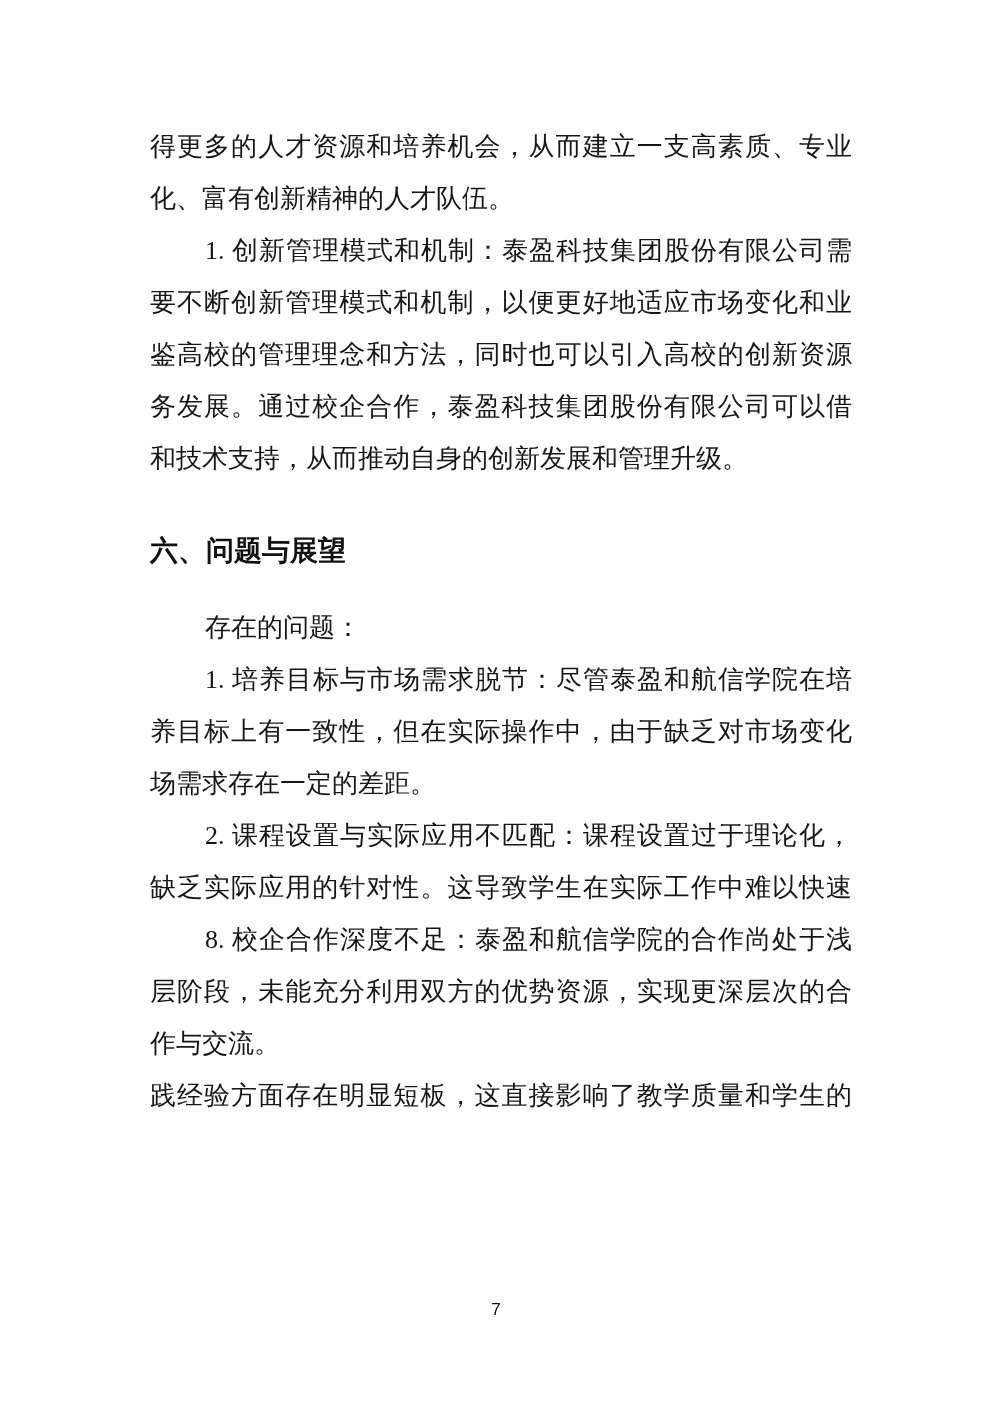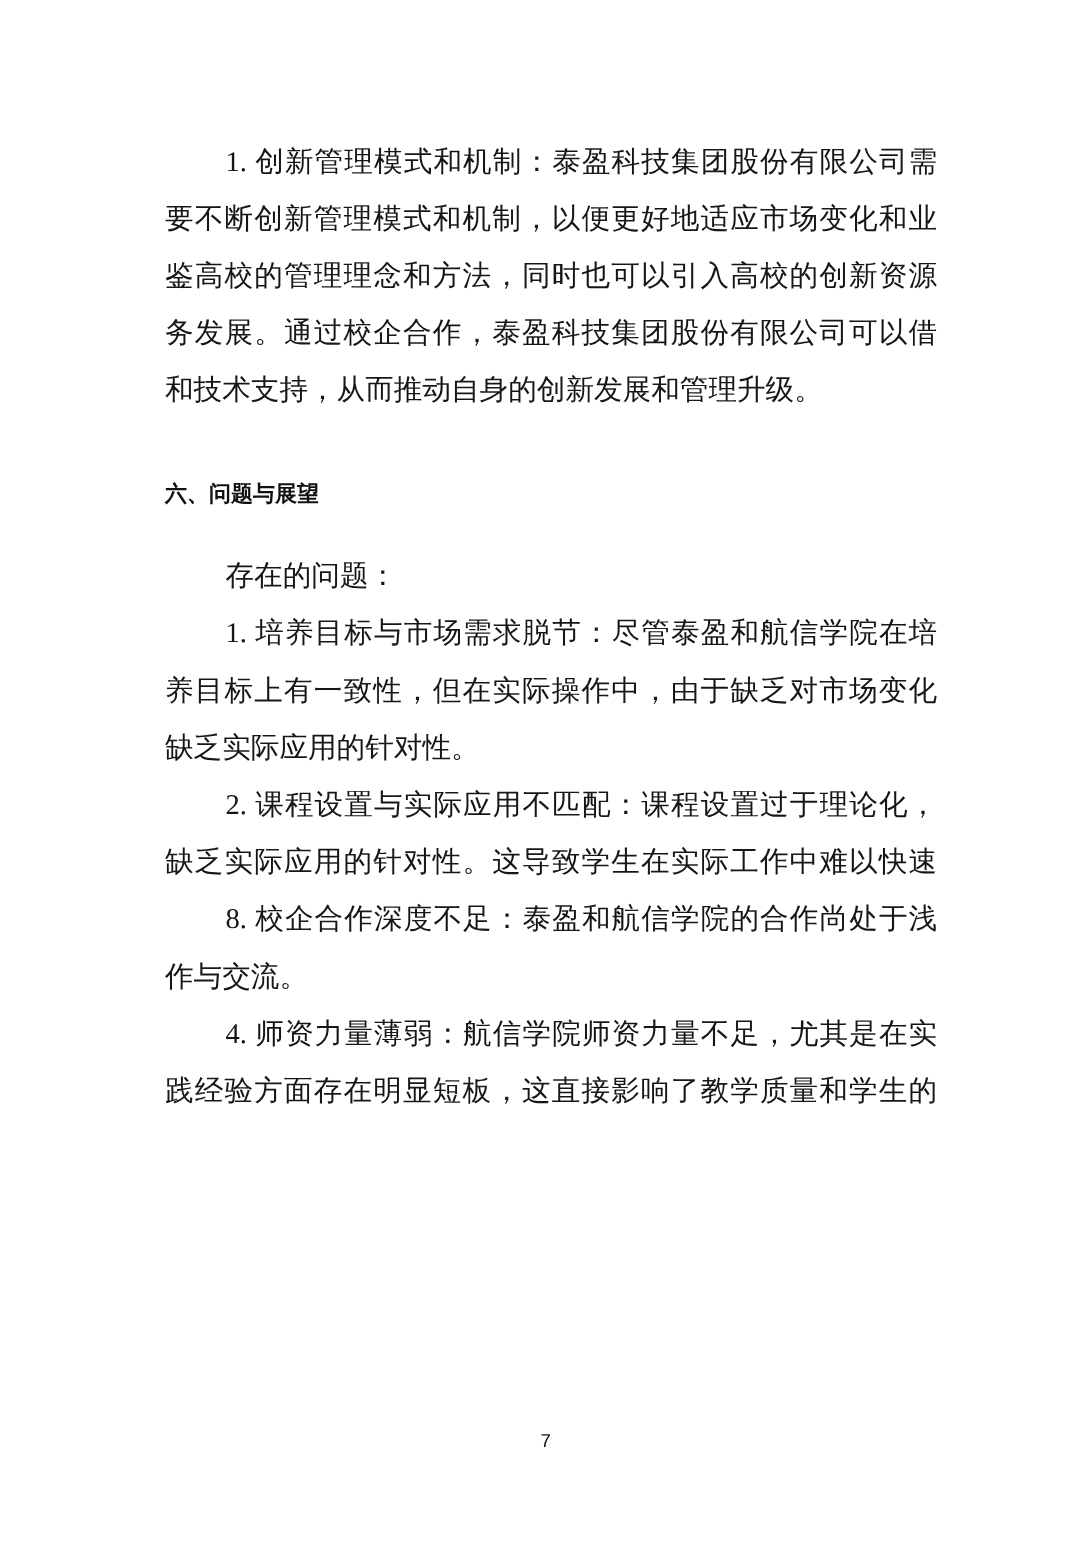--- a/index.html
+++ b/index.html
@@ -63,6 +63,10 @@
 <div class="page">
   <div class="content">
       <div class="paragraph">
+        <div class="line">得更多的人才资源和培养机会，从而建立一支高素质、专业</div>
+        <div class="line last">化、富有创新精神的人才队伍。</div>
+      </div>
+      <div class="paragraph">
         <div class="line indent">1. 创新管理模式和机制：泰盈科技集团股份有限公司需</div>
         <div class="line">要不断创新管理模式和机制，以便更好地适应市场变化和业</div>
         <div class="line">鉴高校的管理理念和方法，同时也可以引入高校的创新资源</div>

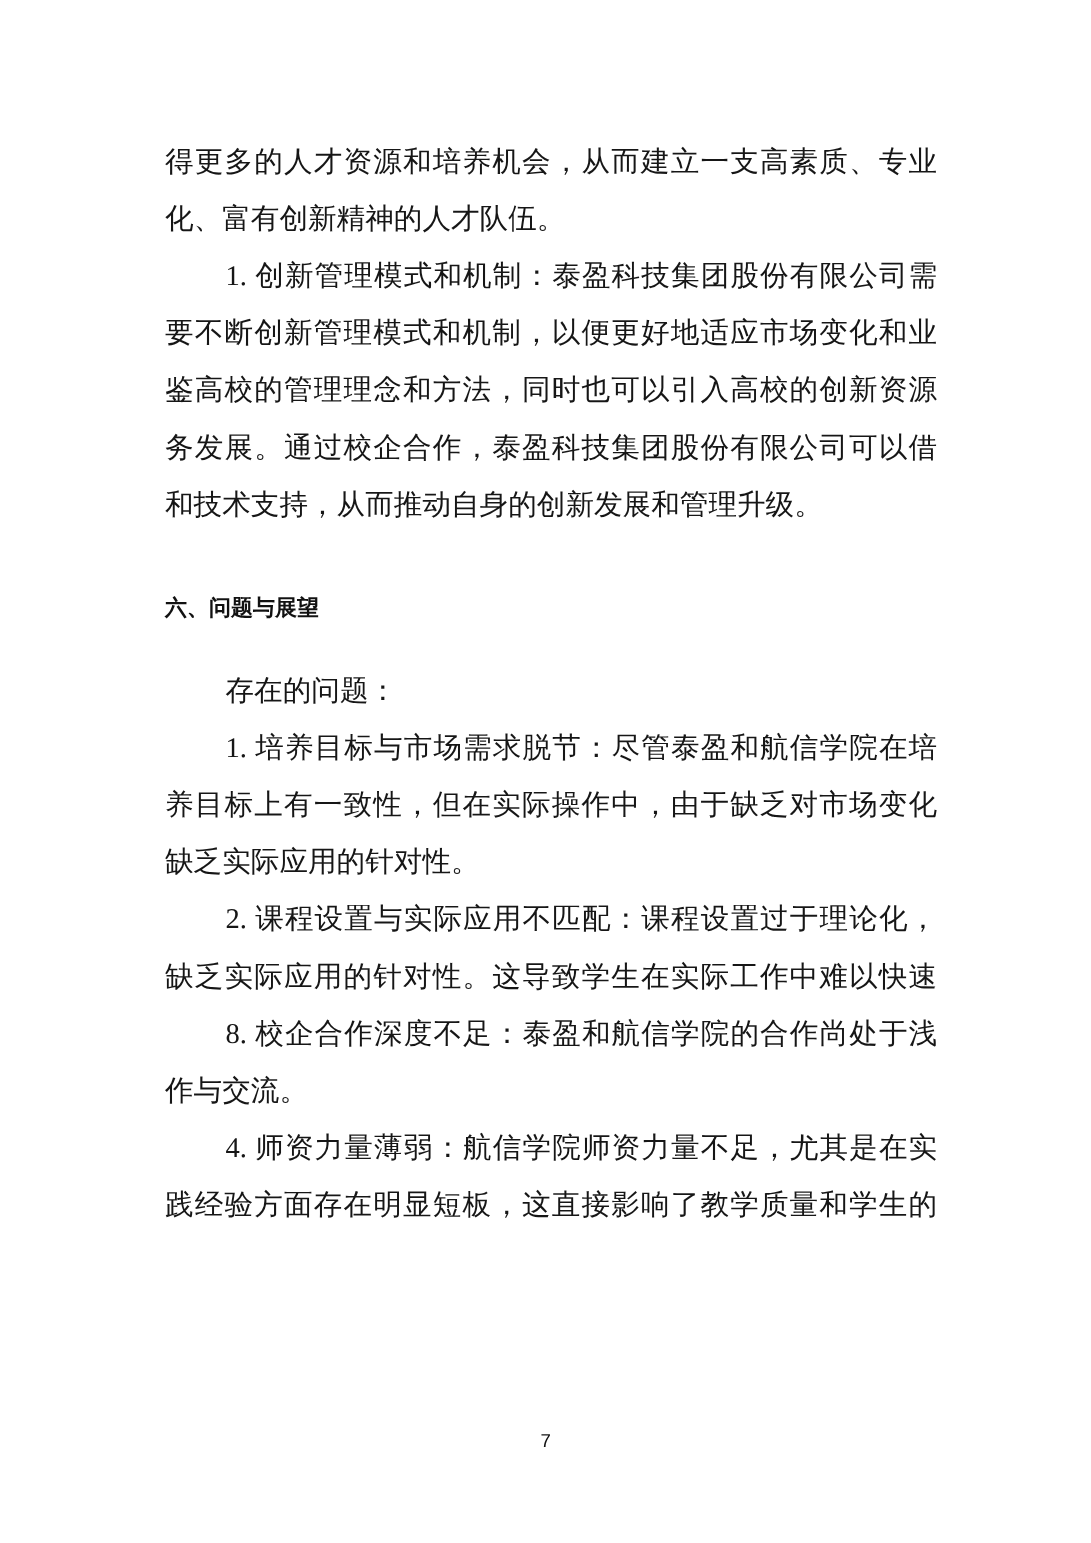--- a/index.html
+++ b/index.html
@@ -37,9 +37,9 @@
   .line.last { text-align-last: left; }
   .heading-block { margin-top: 42px; margin-bottom: 23px; }
   .heading-line {
-    font-family: Liberation Serif, serif;
+    font-family: Liberation Mono, monospace;
     font-weight: 700;
-    font-size: 20px;
+    font-size: 28px;
     line-height: 52px;
     height: 52px;
     color: #111111;

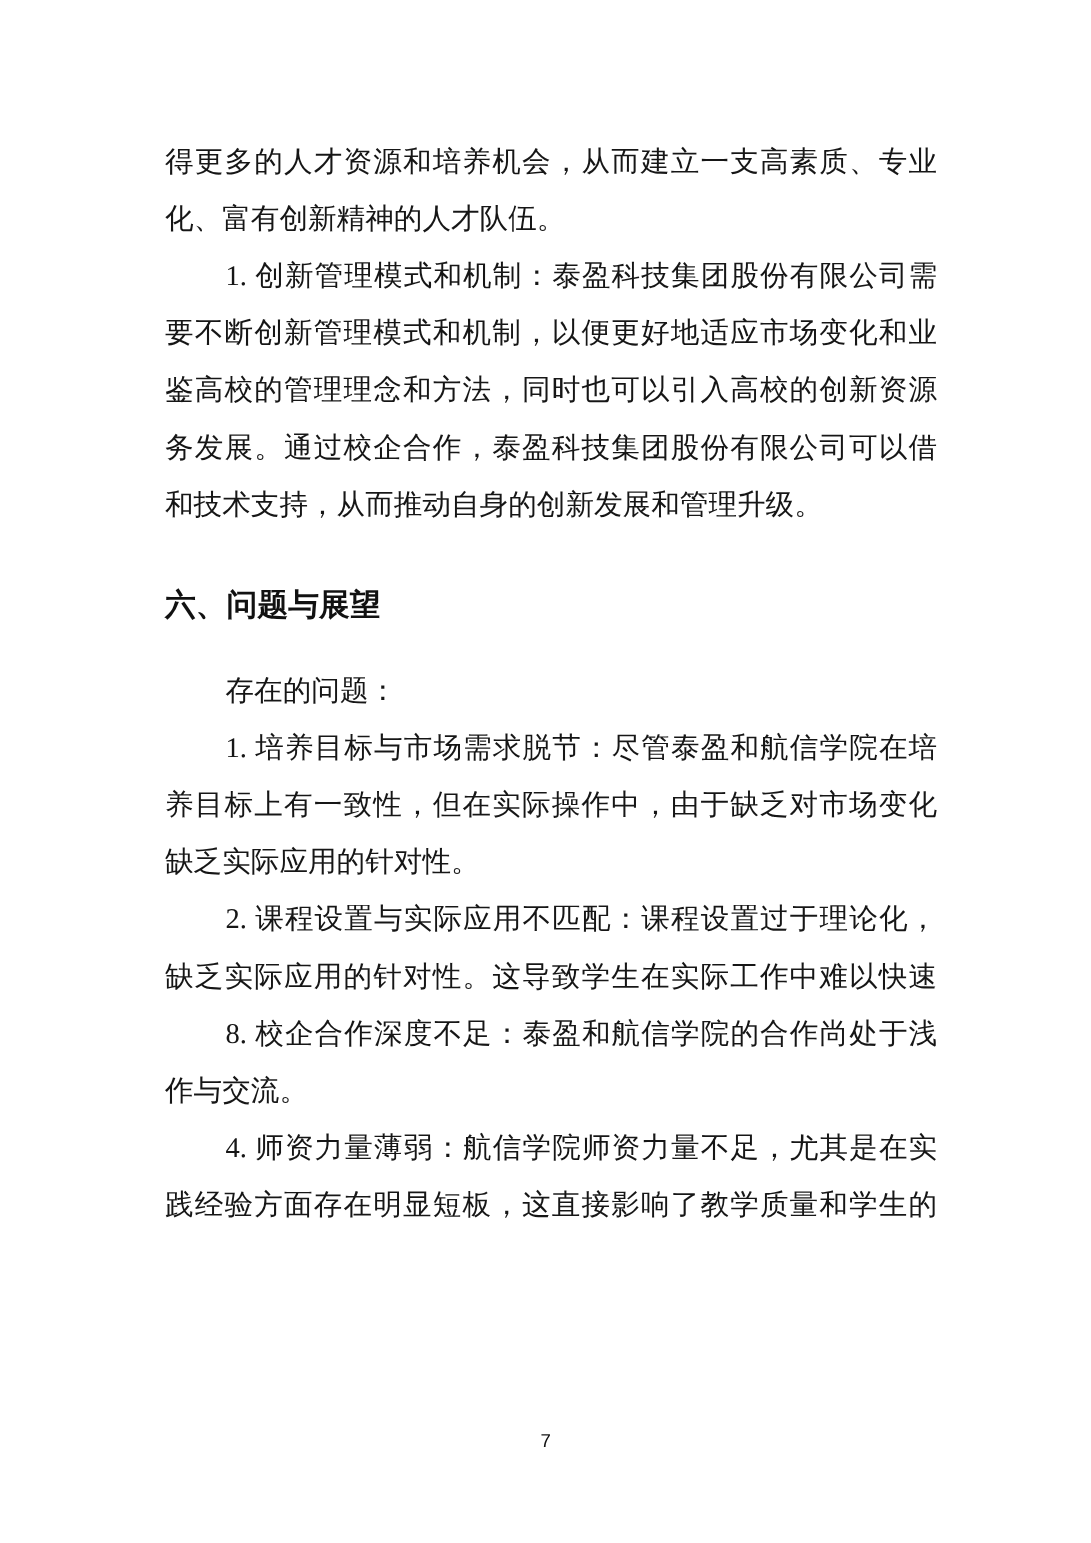--- a/index.html
+++ b/index.html
@@ -82,7 +82,7 @@
       <div class="paragraph">
         <div class="line indent">1. 培养目标与市场需求脱节：尽管泰盈和航信学院在培</div>
         <div class="line">养目标上有一致性，但在实际操作中，由于缺乏对市场变化</div>
-        <div class="line last">缺乏实际应用的针对性。</div>
+        <div class="line last">场需求存在一定的差距。</div>
       </div>
       <div class="paragraph">
         <div class="line indent">2. 课程设置与实际应用不匹配：课程设置过于理论化，</div>

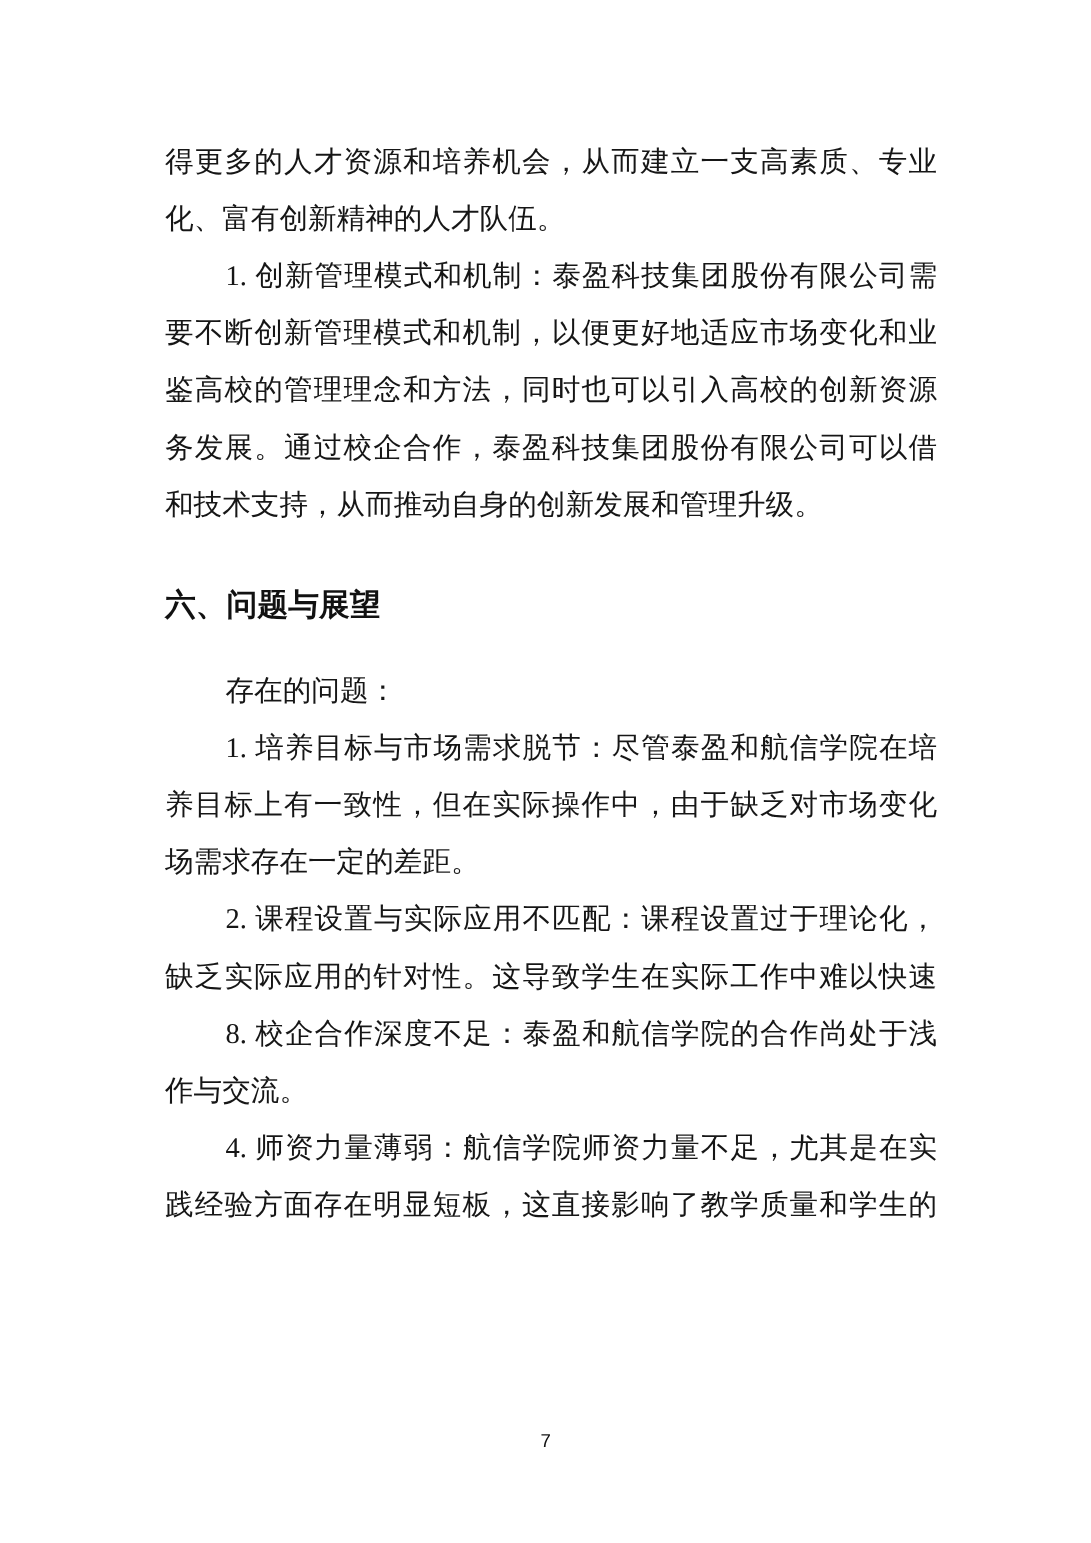--- a/index.html
+++ b/index.html
@@ -90,6 +90,7 @@
       </div>
       <div class="paragraph">
         <div class="line indent">8. 校企合作深度不足：泰盈和航信学院的合作尚处于浅</div>
+        <div class="line">层阶段，未能充分利用双方的优势资源，实现更深层次的合</div>
         <div class="line last">作与交流。</div>
       </div>
       <div class="paragraph">

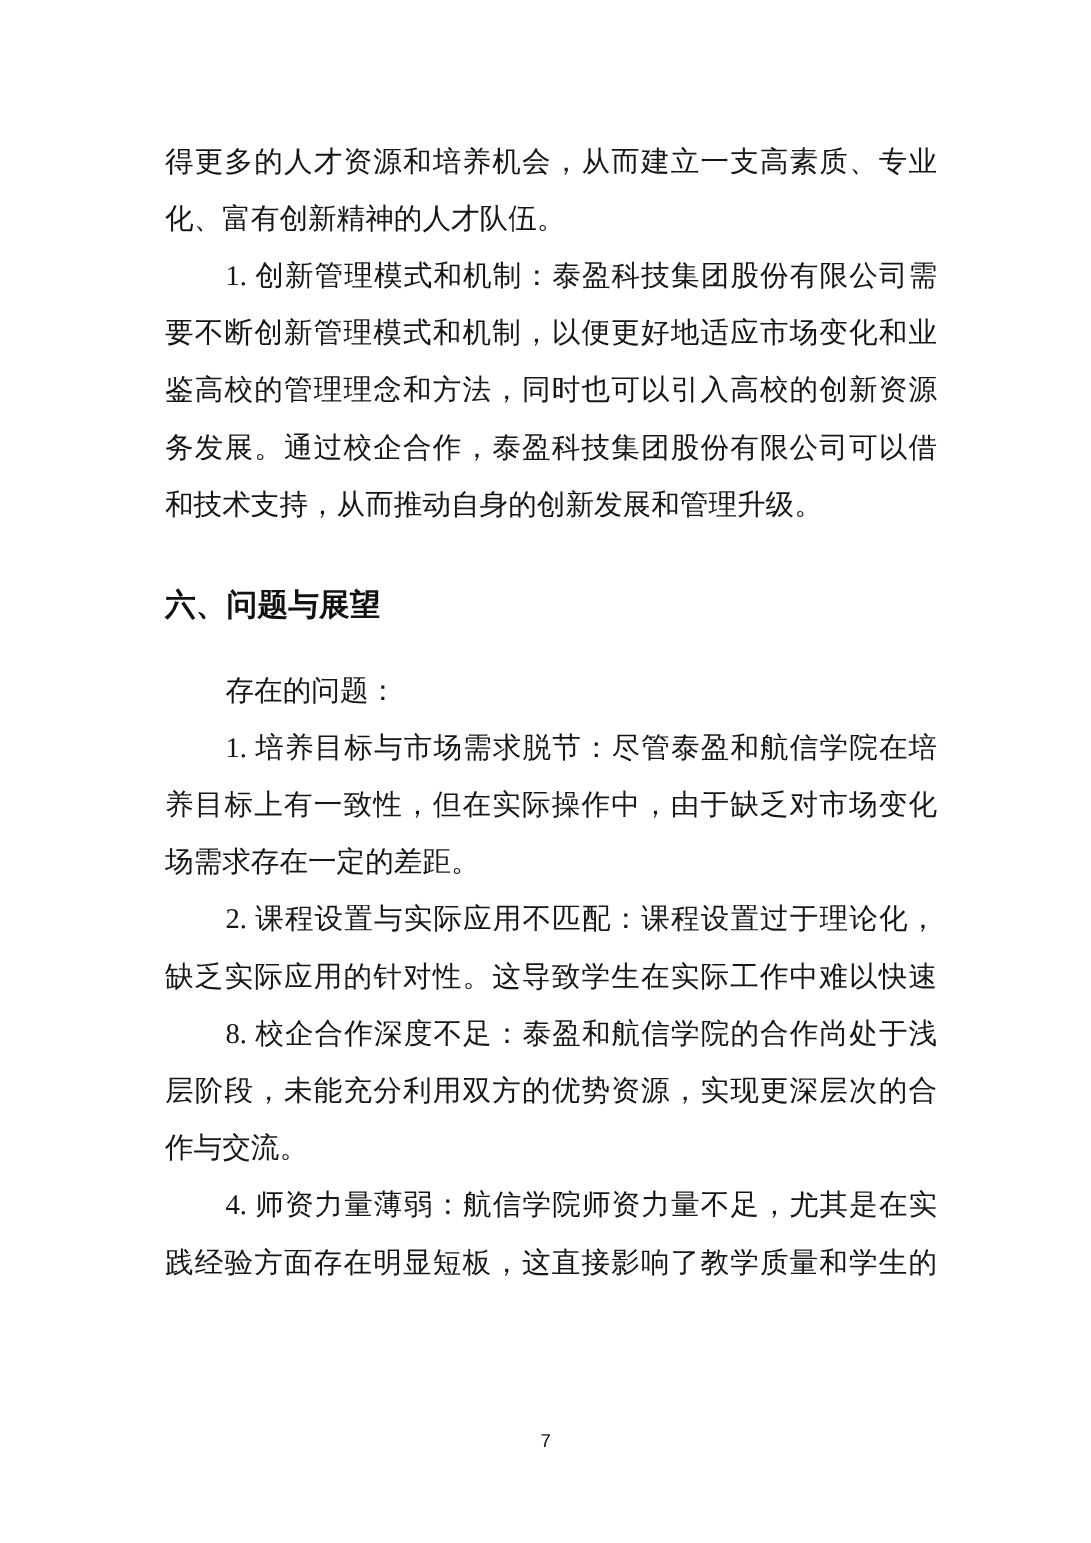--- a/index.html
+++ b/index.html
@@ -94,7 +94,6 @@
         <div class="line last">作与交流。</div>
       </div>
       <div class="paragraph">
-        <div class="line indent">4. 师资力量薄弱：航信学院师资力量不足，尤其是在实</div>
         <div class="line">践经验方面存在明显短板，这直接影响了教学质量和学生的</div>
       </div>
     </div>

